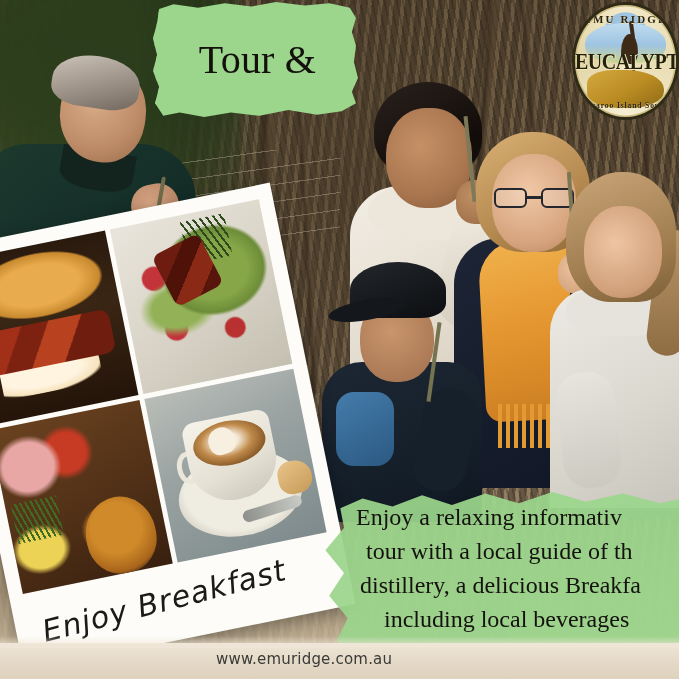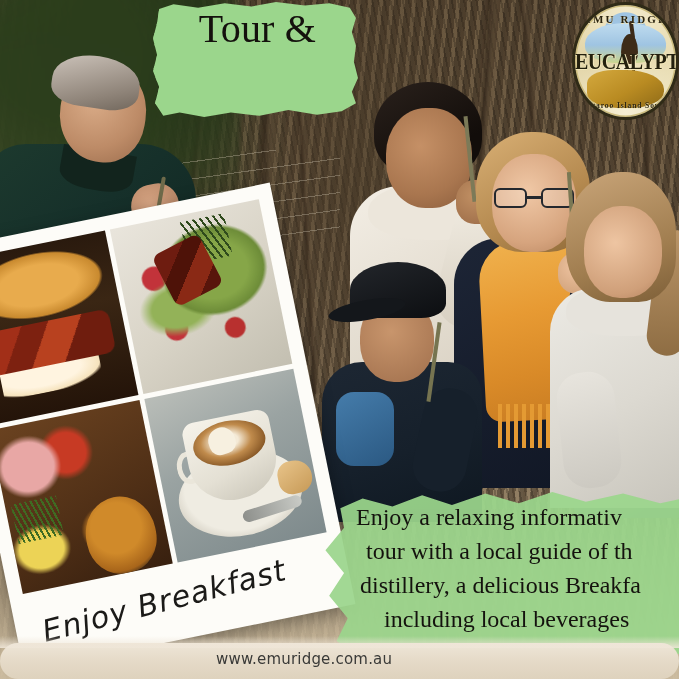--- a/index.html
+++ b/index.html
@@ -163,7 +163,7 @@
   }
   .title-text {
     position:absolute; left:150px; top:8px; width:215px; height:105px;
-    display:flex; flex-direction:row; align-items:flex-start; justify-content:center;
+    display:flex; flex-direction:row; align-items:center; justify-content:center;
     font-family:"Liberation Serif", serif;
     font-size:40px; line-height:1.06; color:#14110d; text-align:center; letter-spacing:.2px;
   }

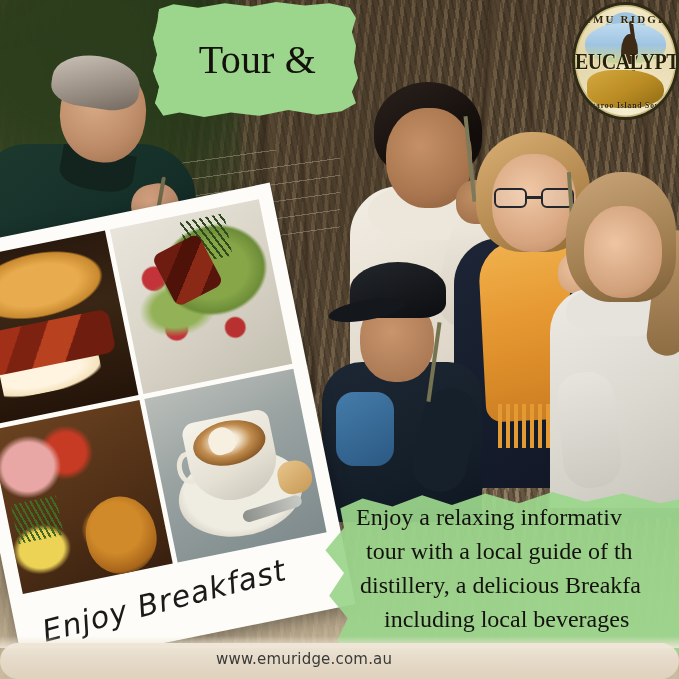--- a/index.html
+++ b/index.html
@@ -294,7 +294,6 @@
   .footer {
     position:absolute; left:0; right:0; bottom:0; height:36px;
     background:linear-gradient(180deg,#efe6d8 0%,#e6dbc9 45%,#ded2bd 100%);
-    border-radius:18px;
   }
   .footer::before{
     content:""; position:absolute; left:0; top:-7px; width:100%; height:12px;

